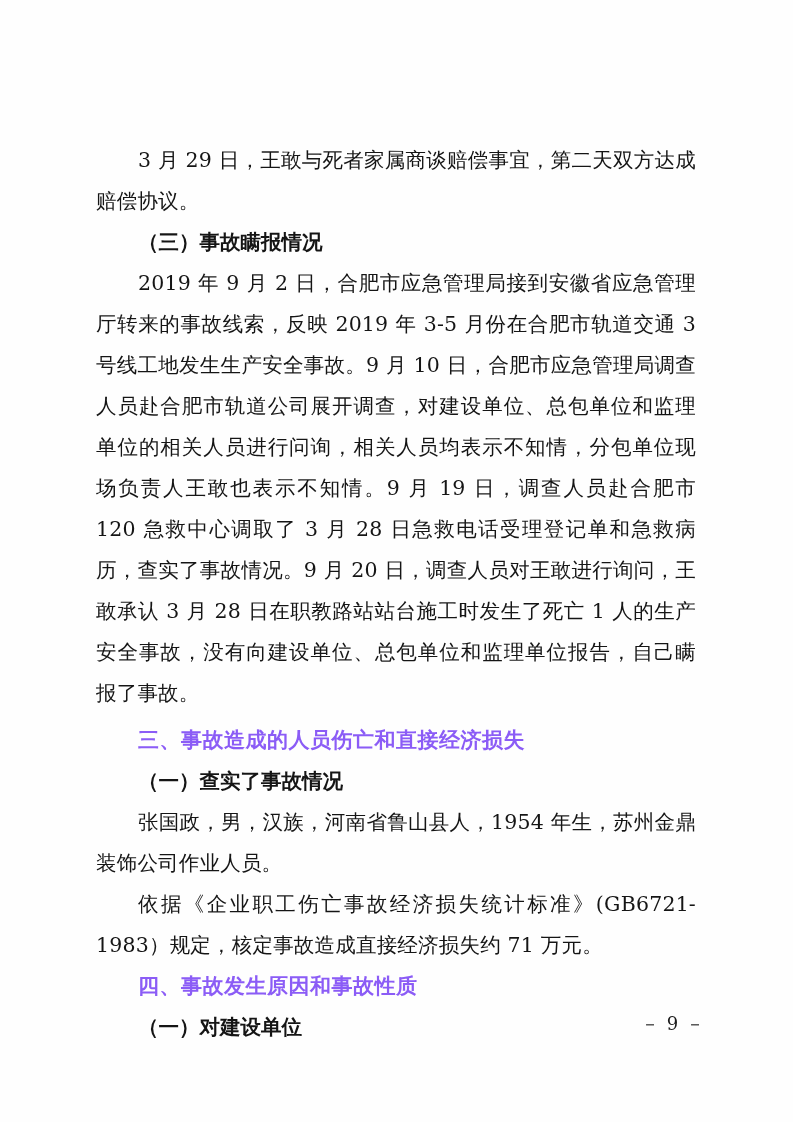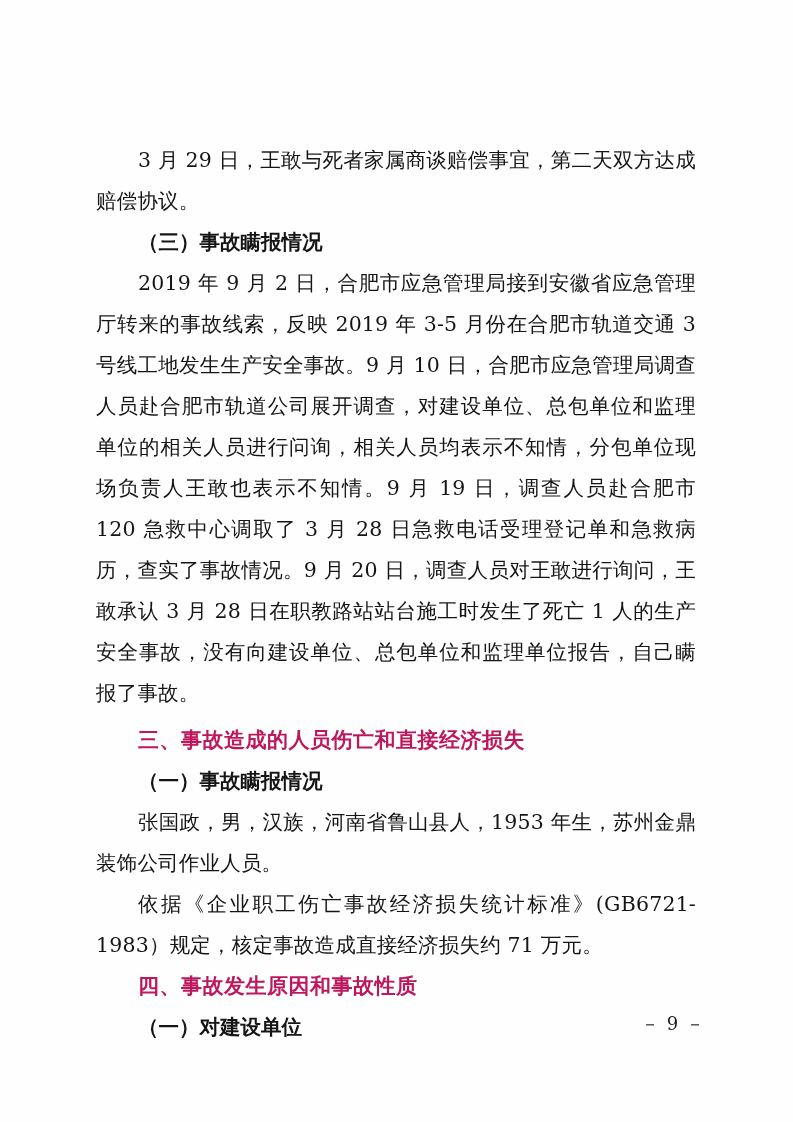--- a/index.html
+++ b/index.html
@@ -39,7 +39,7 @@
   .heading {
     font-size: 21px;
     line-height: 41px;
-    color: #be185d;
+    color: #8b5cf6;
     font-weight: bold;
     text-indent: 42px;
     margin: 0;

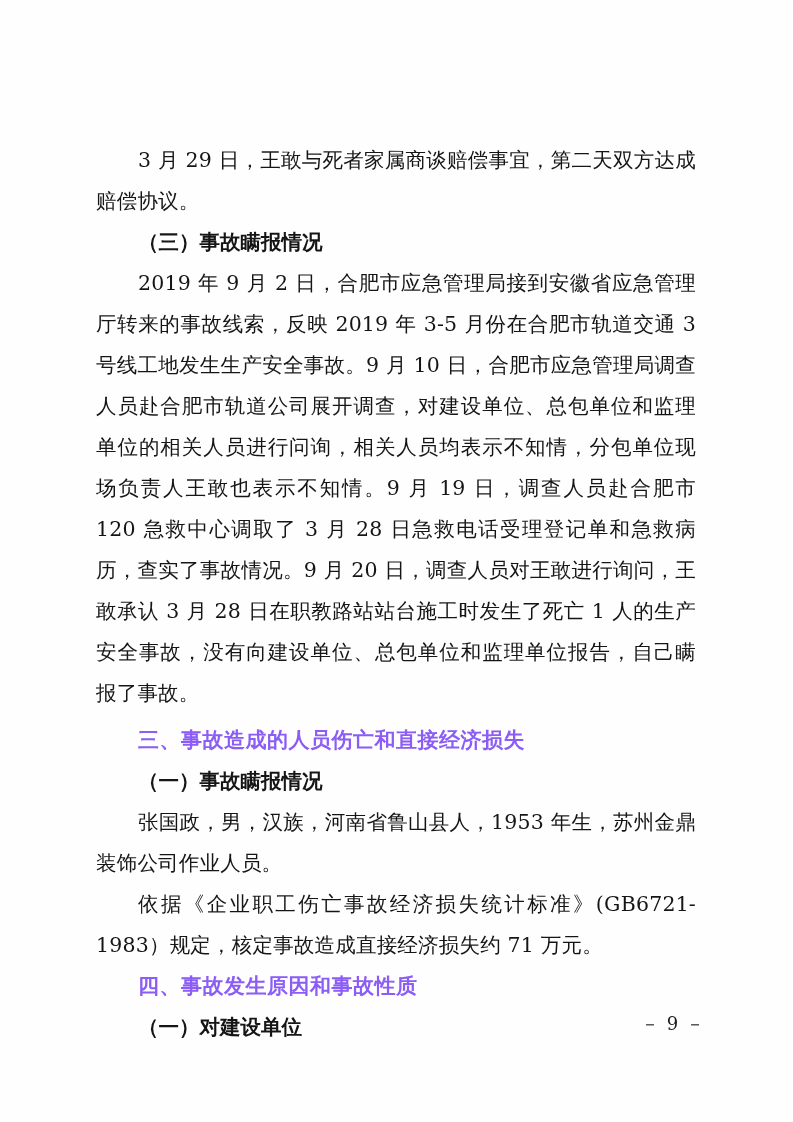--- a/index.html
+++ b/index.html
@@ -83,7 +83,7 @@
 
     <p class="heading">三、事故造成的人员伤亡和直接经济损失</p>
 
-    <p class="subheading">（一）事故瞒报情况</p>
+    <p class="subheading">（一）查实了事故情况</p>
 
     <p class="para indent2">张国政，男，汉族，河南省鲁山县人，1953 年生，苏州金鼎装饰公司作业人员。</p>
 

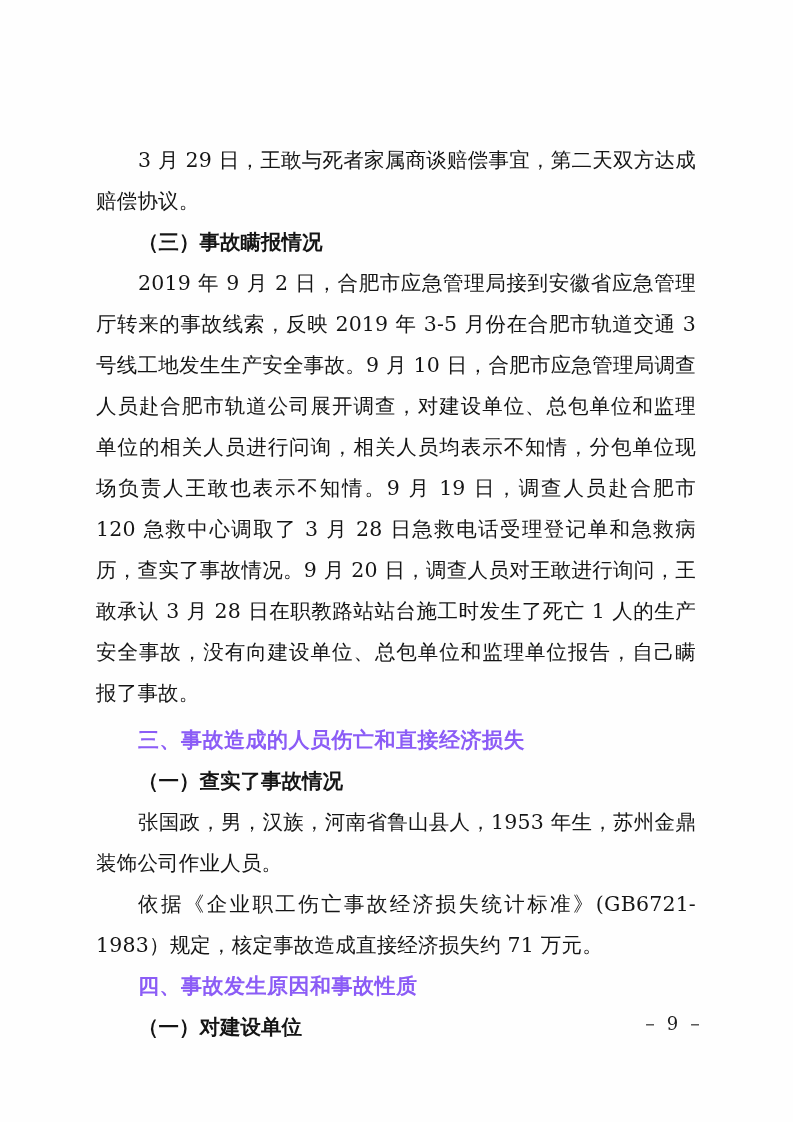--- a/index.html
+++ b/index.html
@@ -85,7 +85,7 @@
 
     <p class="subheading">（一）查实了事故情况</p>
 
-    <p class="para indent2">张国政，男，汉族，河南省鲁山县人，1953 年生，苏州金鼎装饰公司作业人员。</p>
+    <p class="para indent2">张国政，男，汉族，河南省鲁山县人，1954 年生，苏州金鼎装饰公司作业人员。</p>
 
 
     <p class="para indent2">依据《企业职工伤亡事故经济损失统计标准》(GB6721-1983）规定，核定事故造成直接经济损失约 71 万元。</p>

